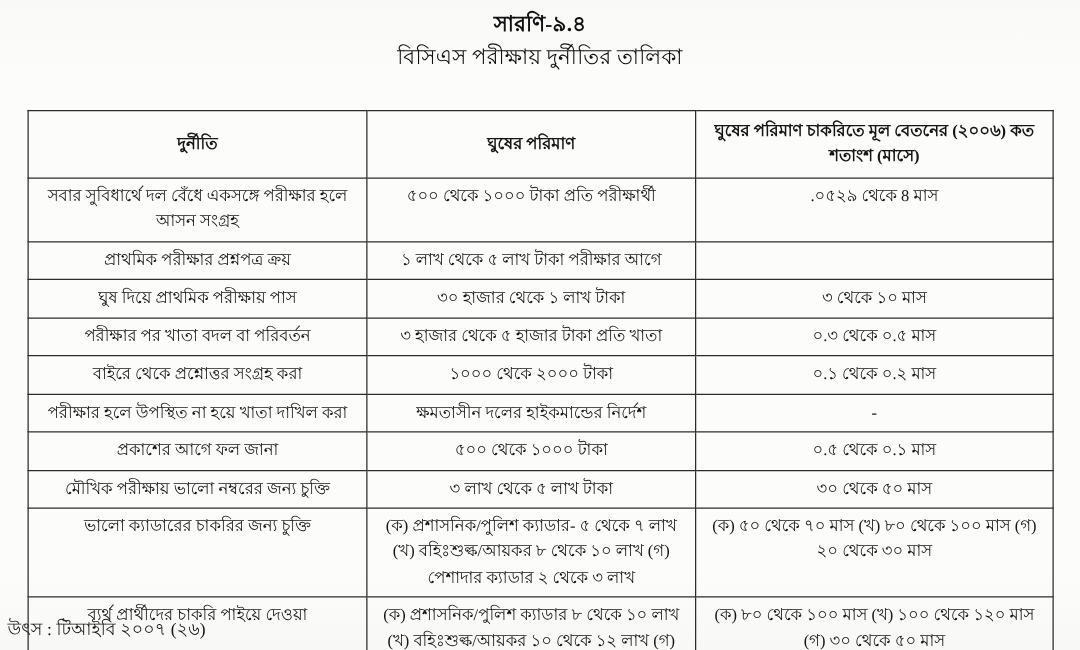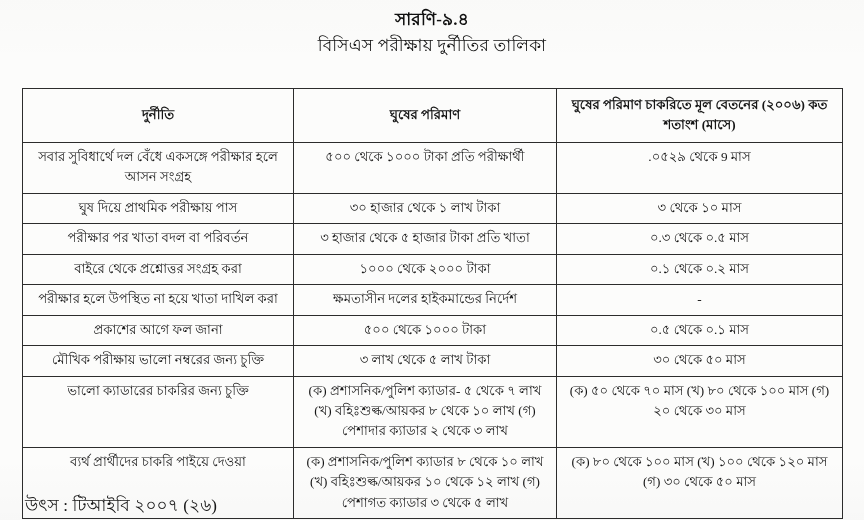--- a/index.html
+++ b/index.html
@@ -120,7 +120,7 @@
           <tr>
             <td>সবার সুবিধার্থে দল বেঁধে একসঙ্গে পরীক্ষার হলে আসন সংগ্রহ</td>
             <td>৫০০ থেকে ১০০০ টাকা প্রতি পরীক্ষার্থী</td>
-            <td>.০৫২৯ থেকে 9 মাস</td>
+            <td>.০৫২৯ থেকে 8 মাস</td>
           </tr>
           <tr>
             <td>ঘুষ দিয়ে প্রাথমিক পরীক্ষায় পাস</td>

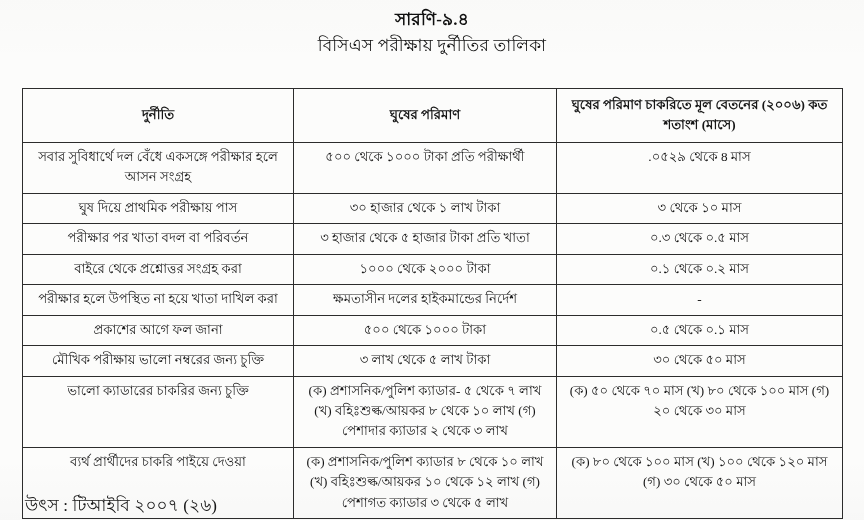--- a/index.html
+++ b/index.html
@@ -123,6 +123,11 @@
             <td>.০৫২৯ থেকে 8 মাস</td>
           </tr>
           <tr>
+            <td>প্রাথমিক পরীক্ষার প্রশ্নপত্র ক্রয়</td>
+            <td>১ লাখ থেকে ৫ লাখ টাকা পরীক্ষার আগে</td>
+            <td></td>
+          </tr>
+          <tr>
             <td>ঘুষ দিয়ে প্রাথমিক পরীক্ষায় পাস</td>
             <td>৩০ হাজার থেকে ১ লাখ টাকা</td>
             <td>৩ থেকে ১০ মাস</td>

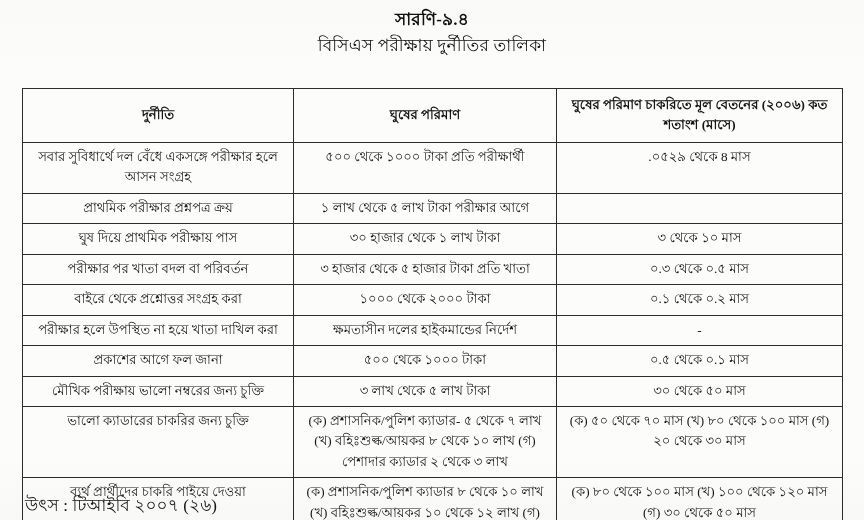--- a/index.html
+++ b/index.html
@@ -85,9 +85,9 @@
   
   .source-note {
     position: absolute;
-    left: 25px;
+    left: 6px;
     top: 492px;
-    font-size: 17px;
+    font-size: 14px;
     color: #161616;
     letter-spacing: 0.1px;
   }

